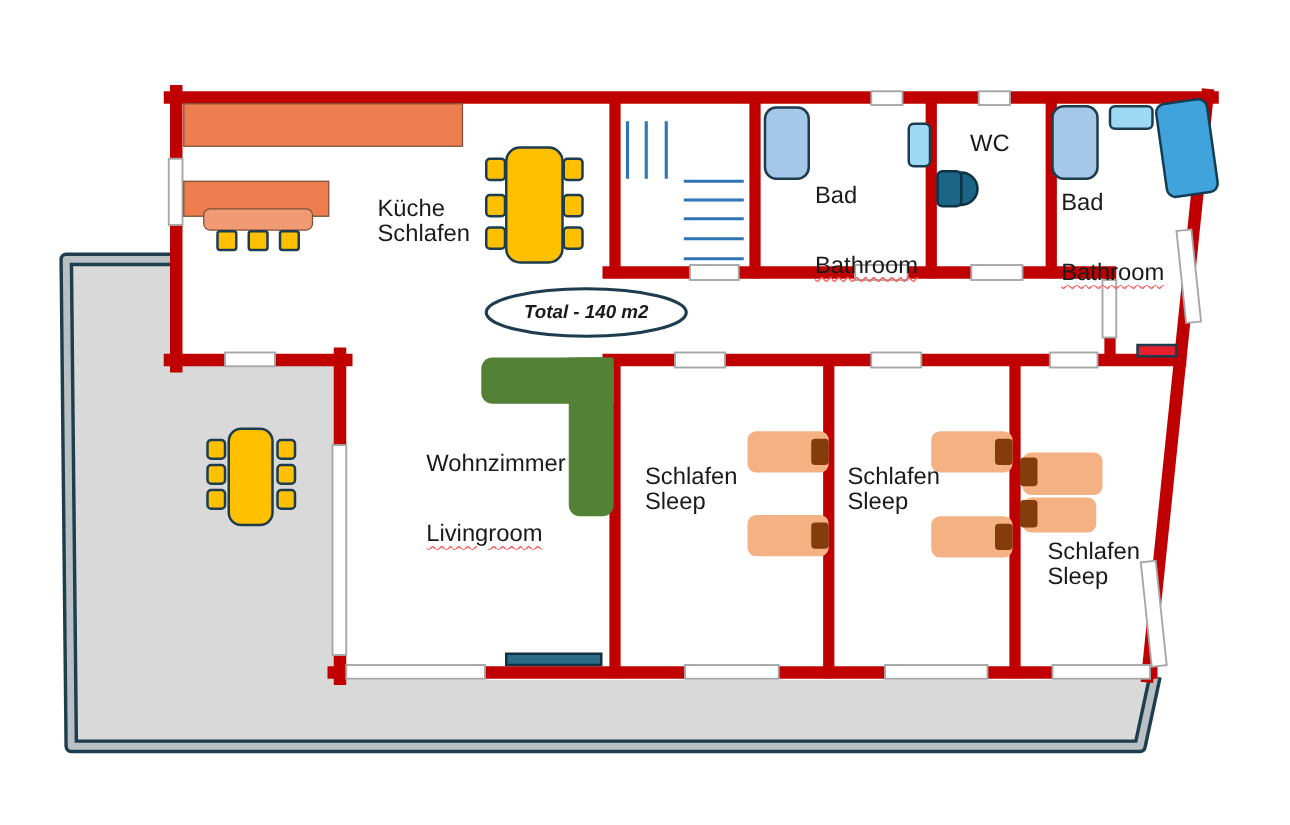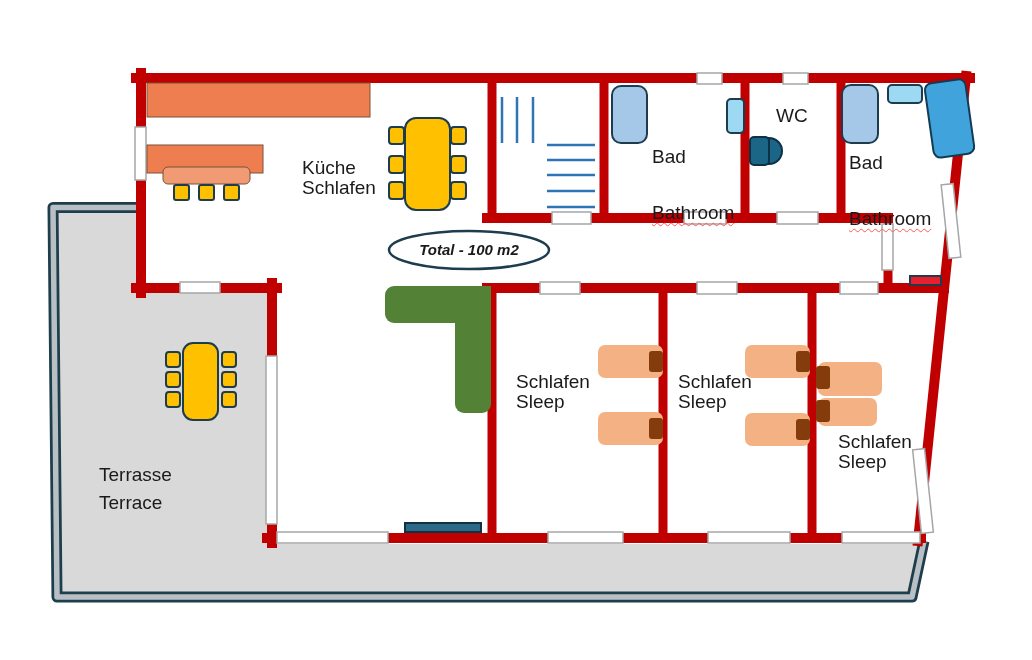--- a/index.html
+++ b/index.html
@@ -204,7 +204,7 @@
     <span>Terrace</span>
   </div>
 
-  <div class="total-label" style="left:389px;top:241px;">Total - 100 m2</div>
+  <div class="total-label" style="left:389px;top:241px;">Total - 140 m2</div>
 </div>
 
 </body></html>

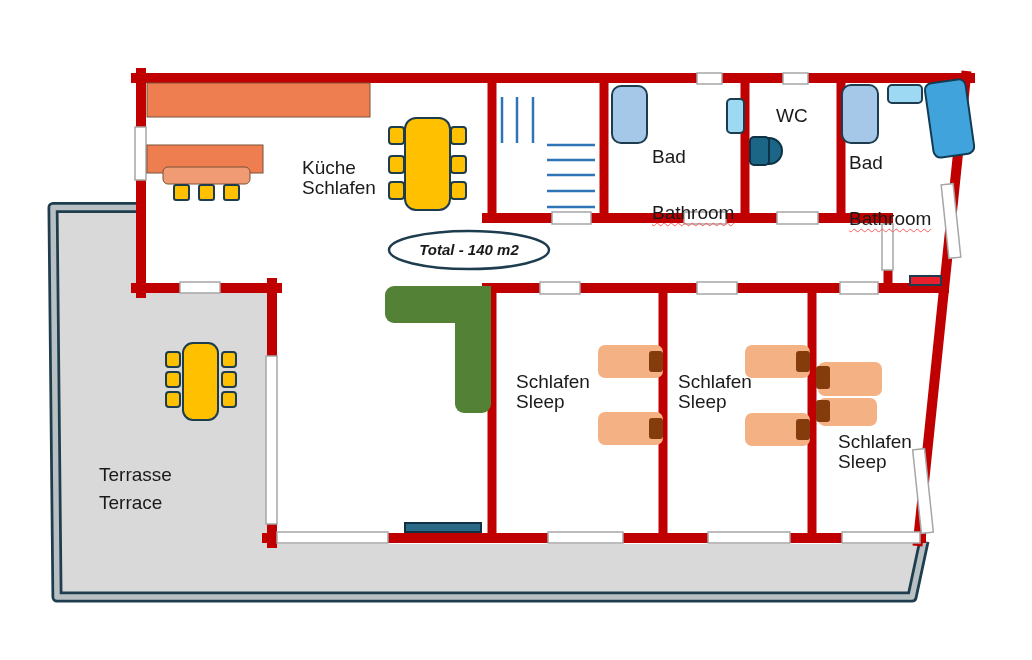--- a/index.html
+++ b/index.html
@@ -183,6 +183,10 @@
     <span class="misspell">Bathroom</span>
   </div>
 
+  <div class="label" style="left:341px;top:362px;">
+    <span>Wohnzimmer</span>
+    <span class="misspell">Livingroom</span>
+  </div>
 
   <div class="label" style="left:516px;top:372px;">
     <span>Schlafen</span>

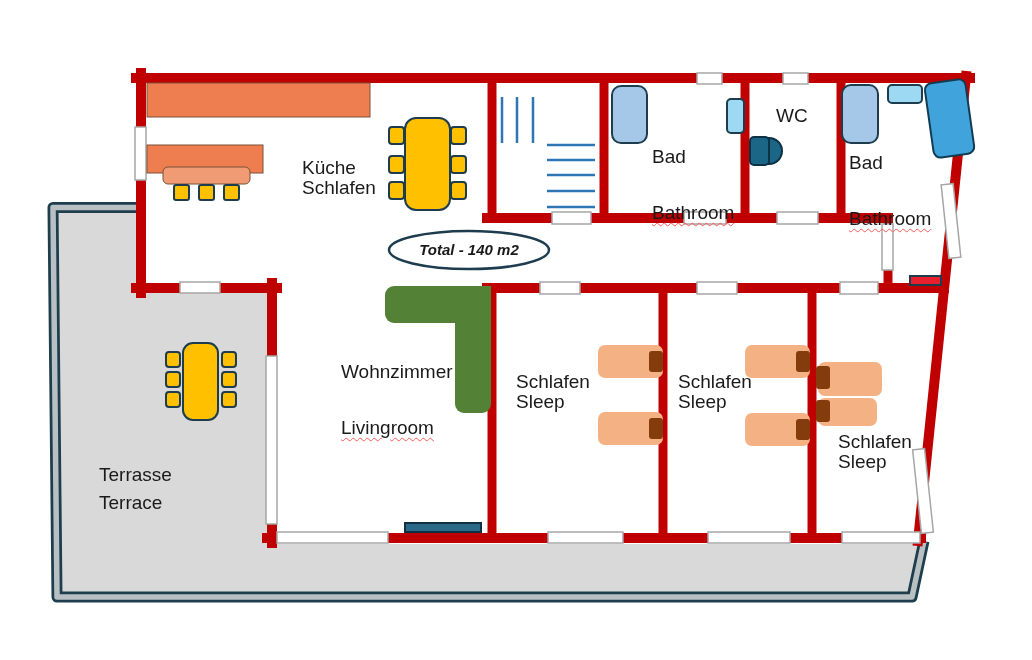--- a/index.html
+++ b/index.html
@@ -203,10 +203,6 @@
     <span>Sleep</span>
   </div>
 
-  <div class="label big" style="left:99px;top:461px;">
-    <span>Terrasse</span>
-    <span>Terrace</span>
-  </div>
 
   <div class="total-label" style="left:389px;top:241px;">Total - 140 m2</div>
 </div>

